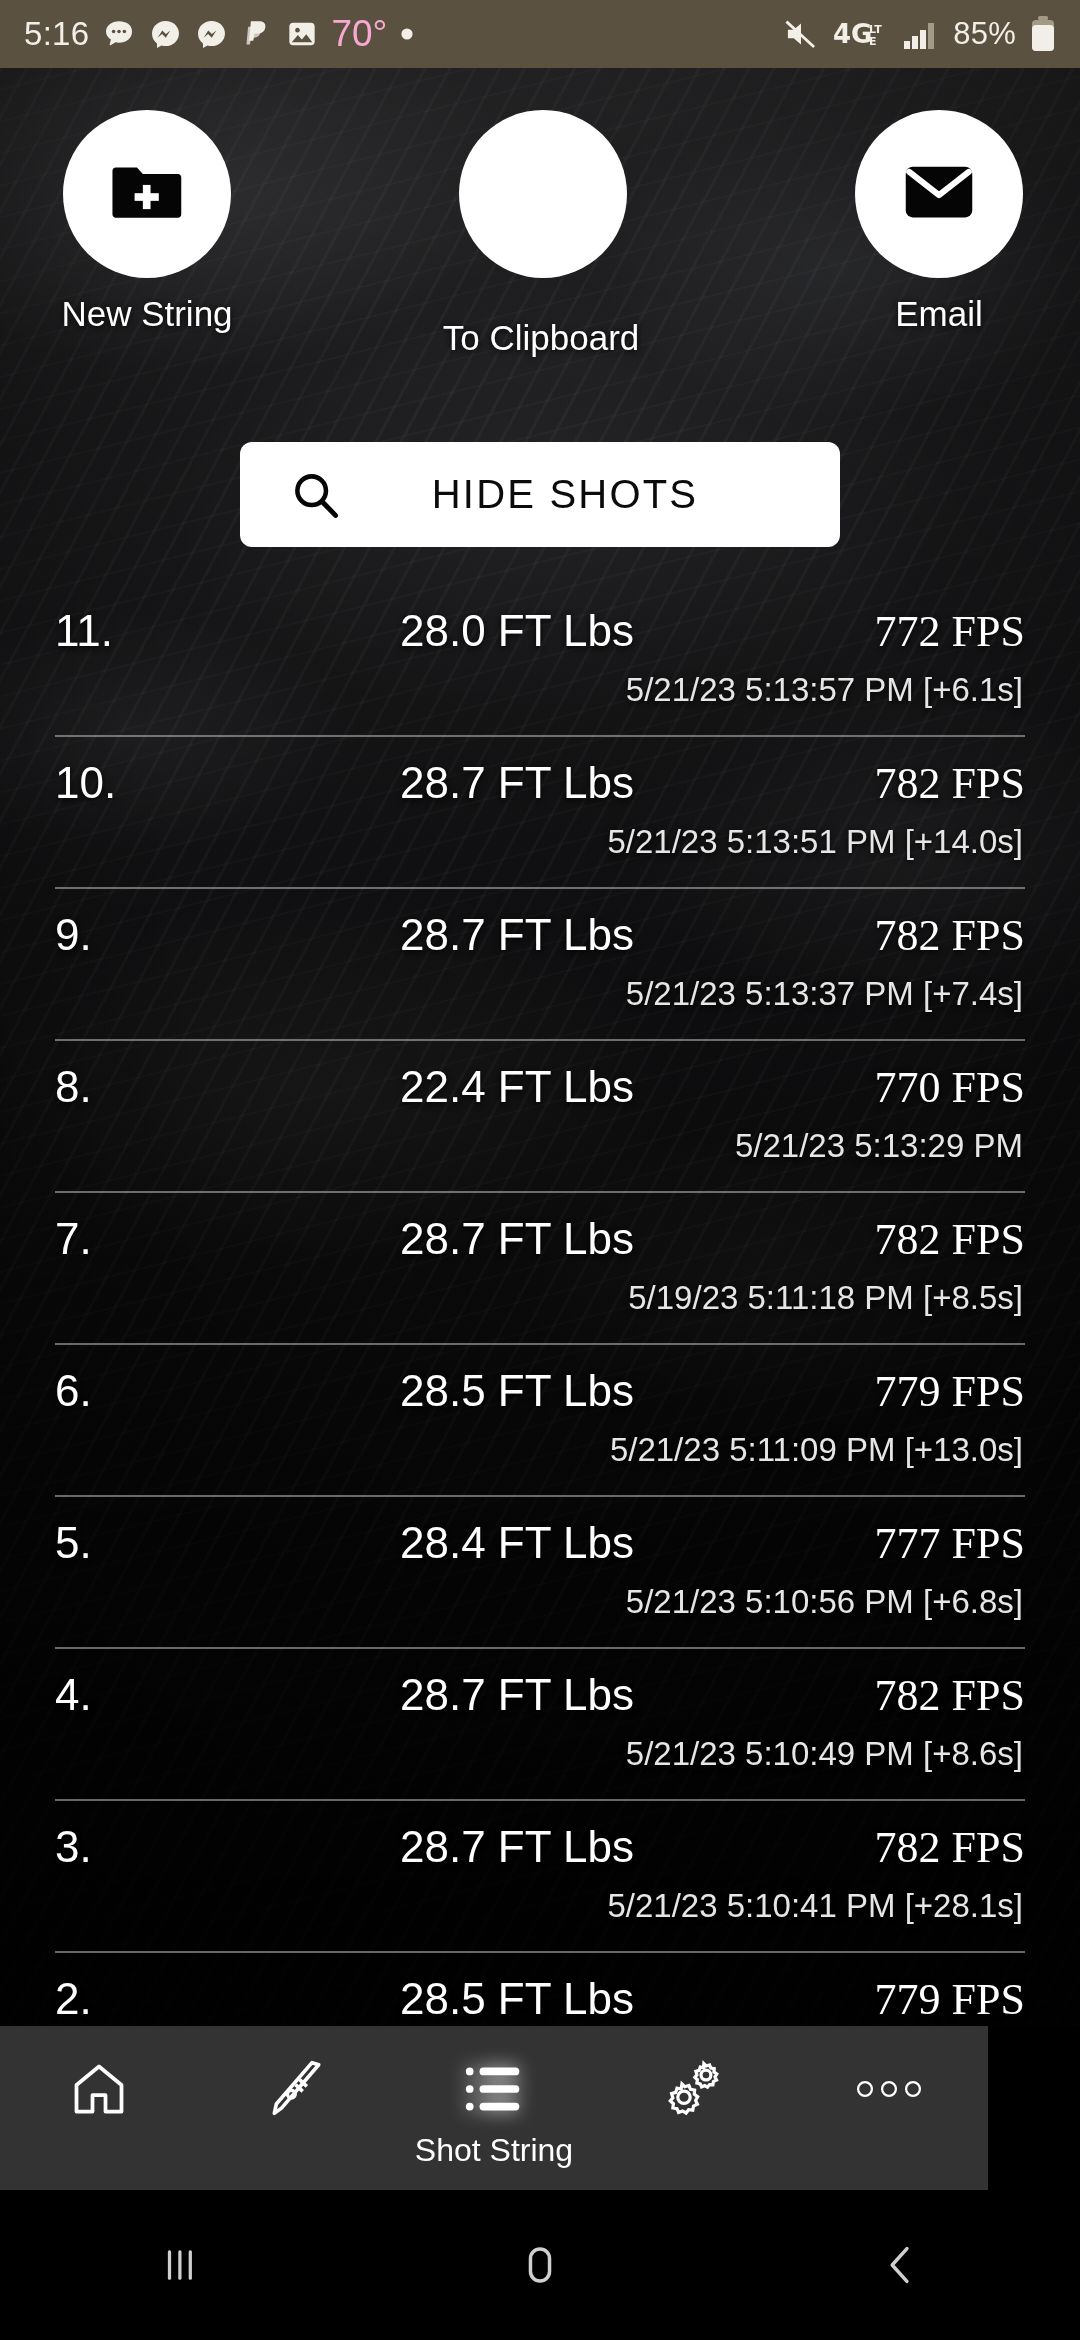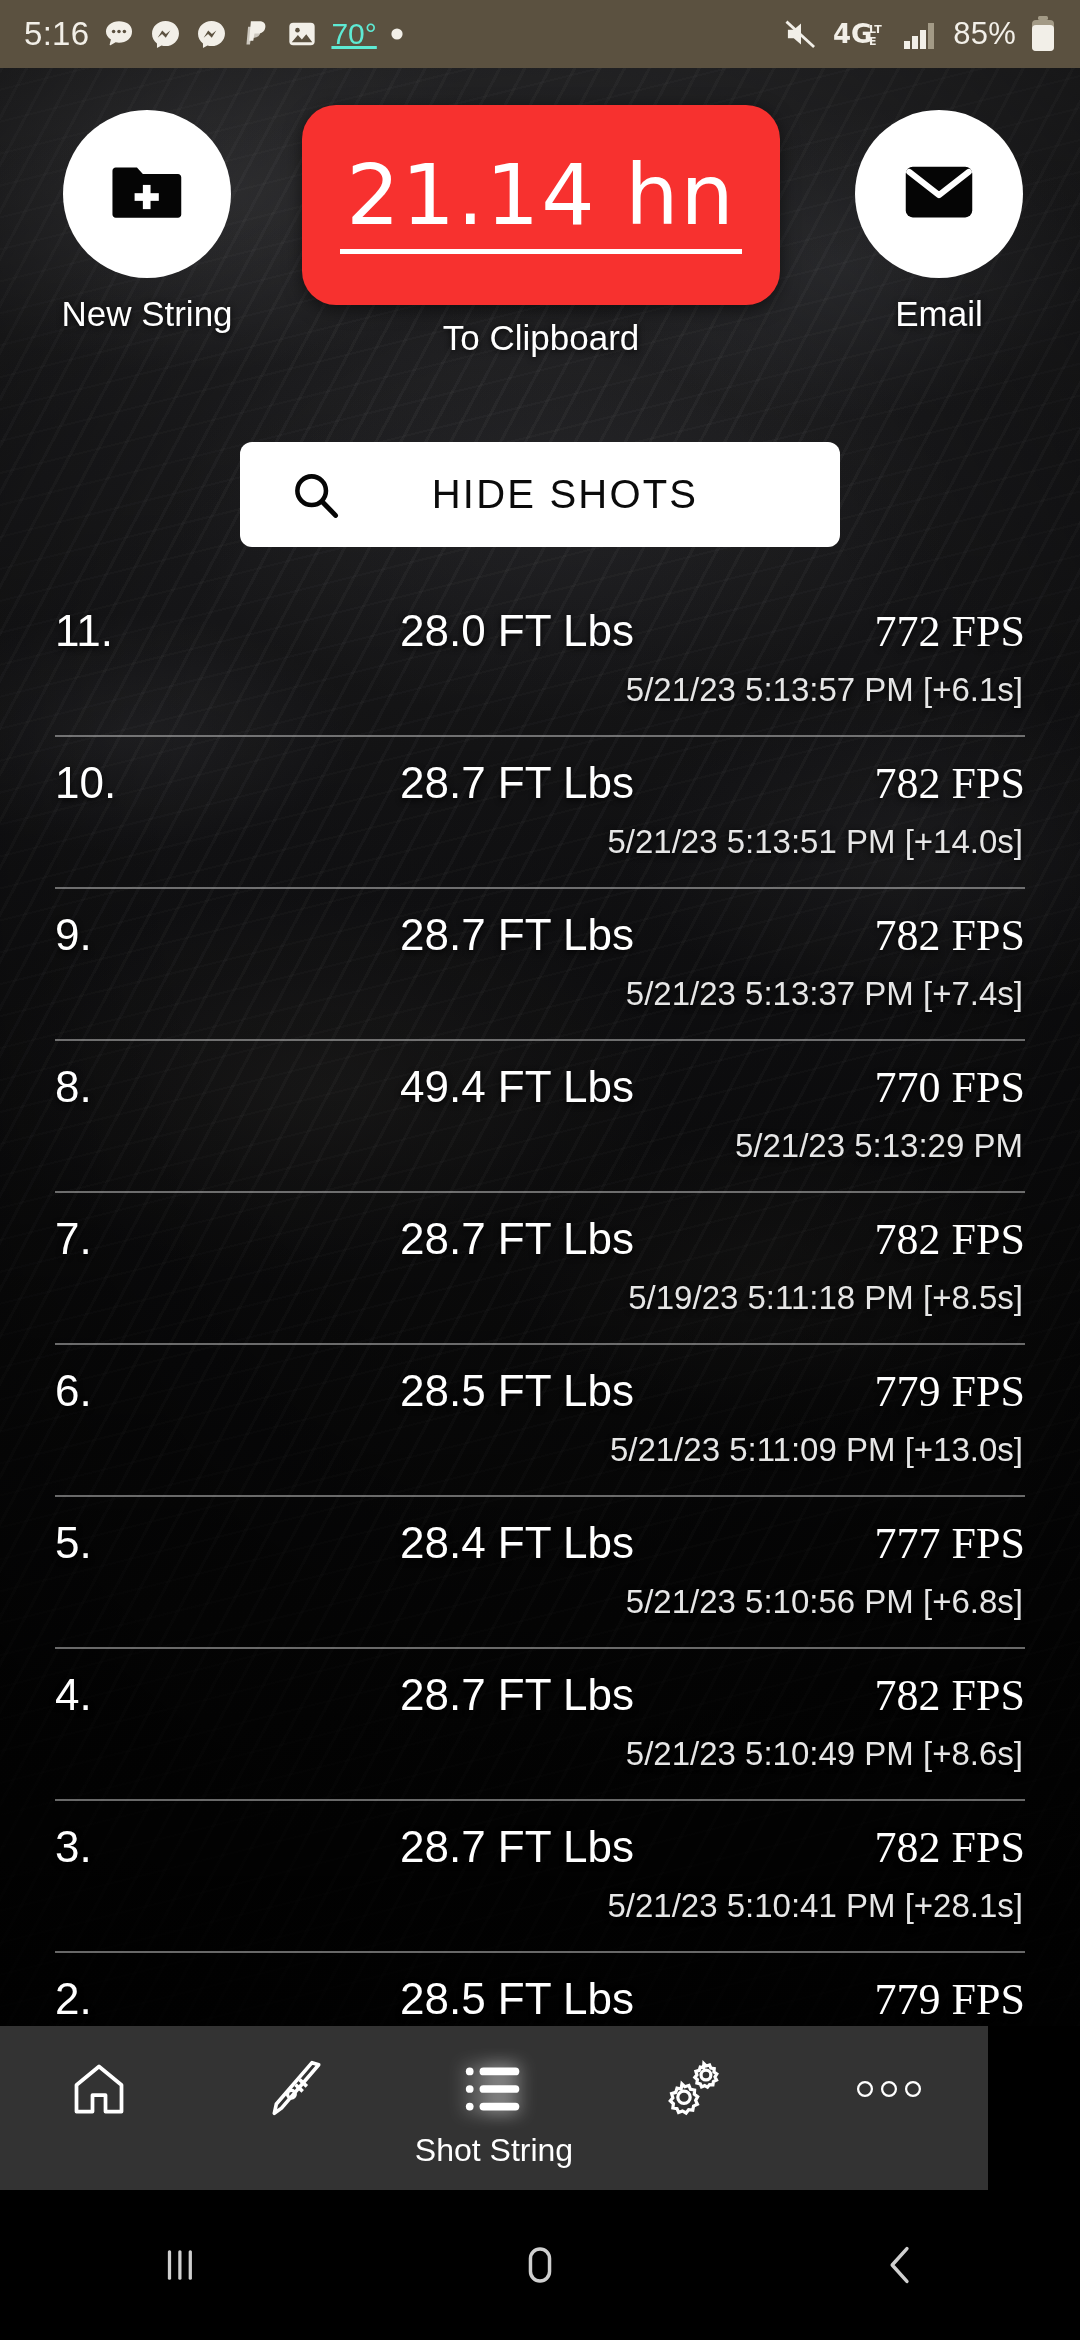--- a/index.html
+++ b/index.html
@@ -30,7 +30,7 @@
     color:#f2efe8; font-size:33px; font-weight:400;
     letter-spacing:.3px;
   }
-  .sb-temp{ color:#5eead4; font-size:30px;text-decoration:underline; }
+  .sb-temp{ color:#f9a8d4; font-size:37px; }
   .sb-batt{ color:#f2efe8; font-size:31px; letter-spacing:.2px;text-align:center; }
   .ico-wrap{ display:inline-flex; align-items:center; justify-content:center; }
 

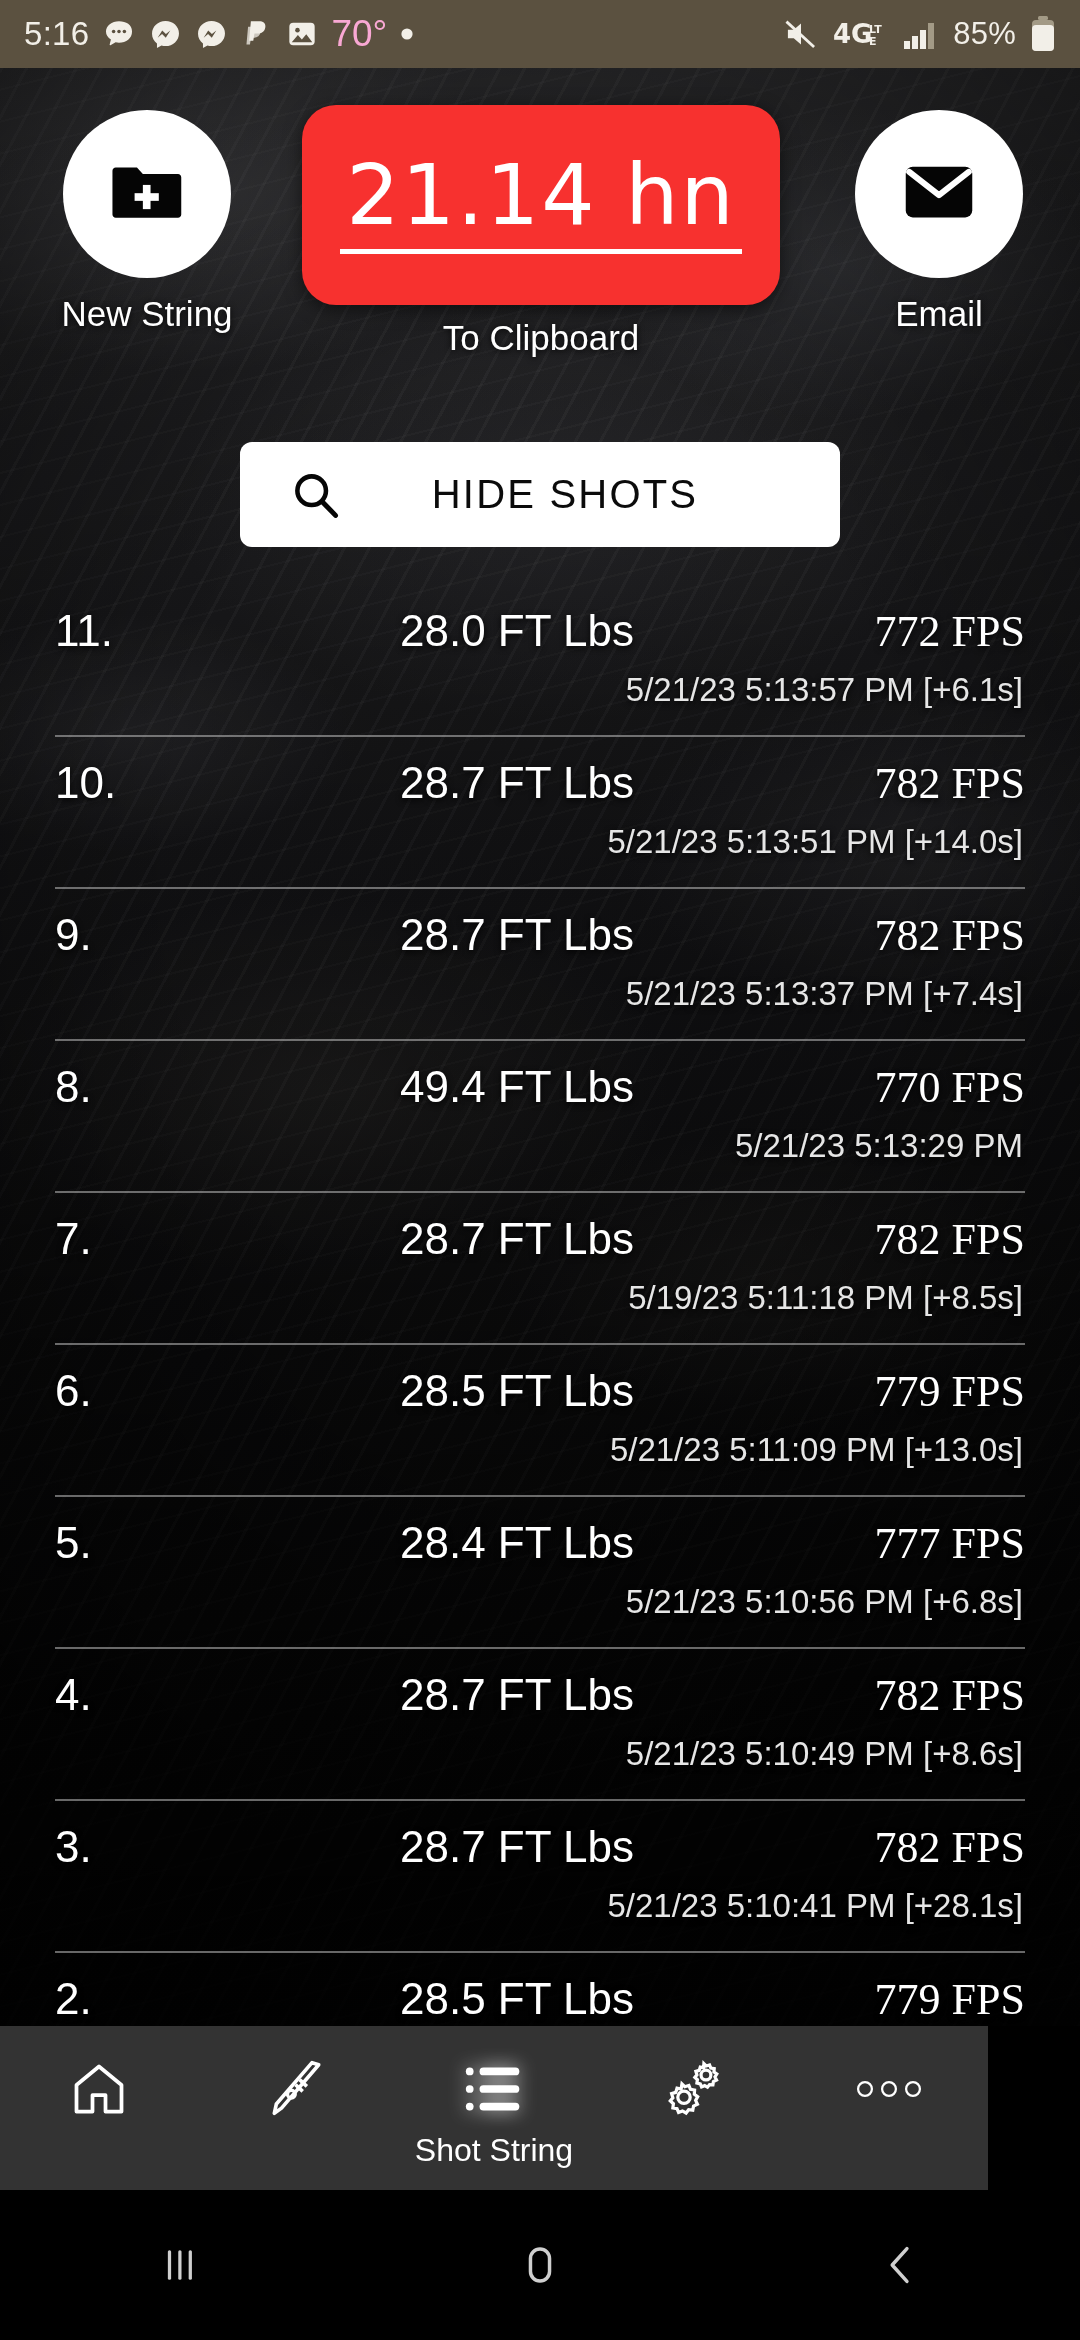--- a/index.html
+++ b/index.html
@@ -354,9 +354,6 @@
     </div>
     <div class="round-label" id="email-label">Email</div>
 
-    <div id="clipboard-btn">
-      <span id="clipboard-value">21.14 hn</span>
-    </div>
     <div id="clipboard-label">To Clipboard</div>
   </div>
 

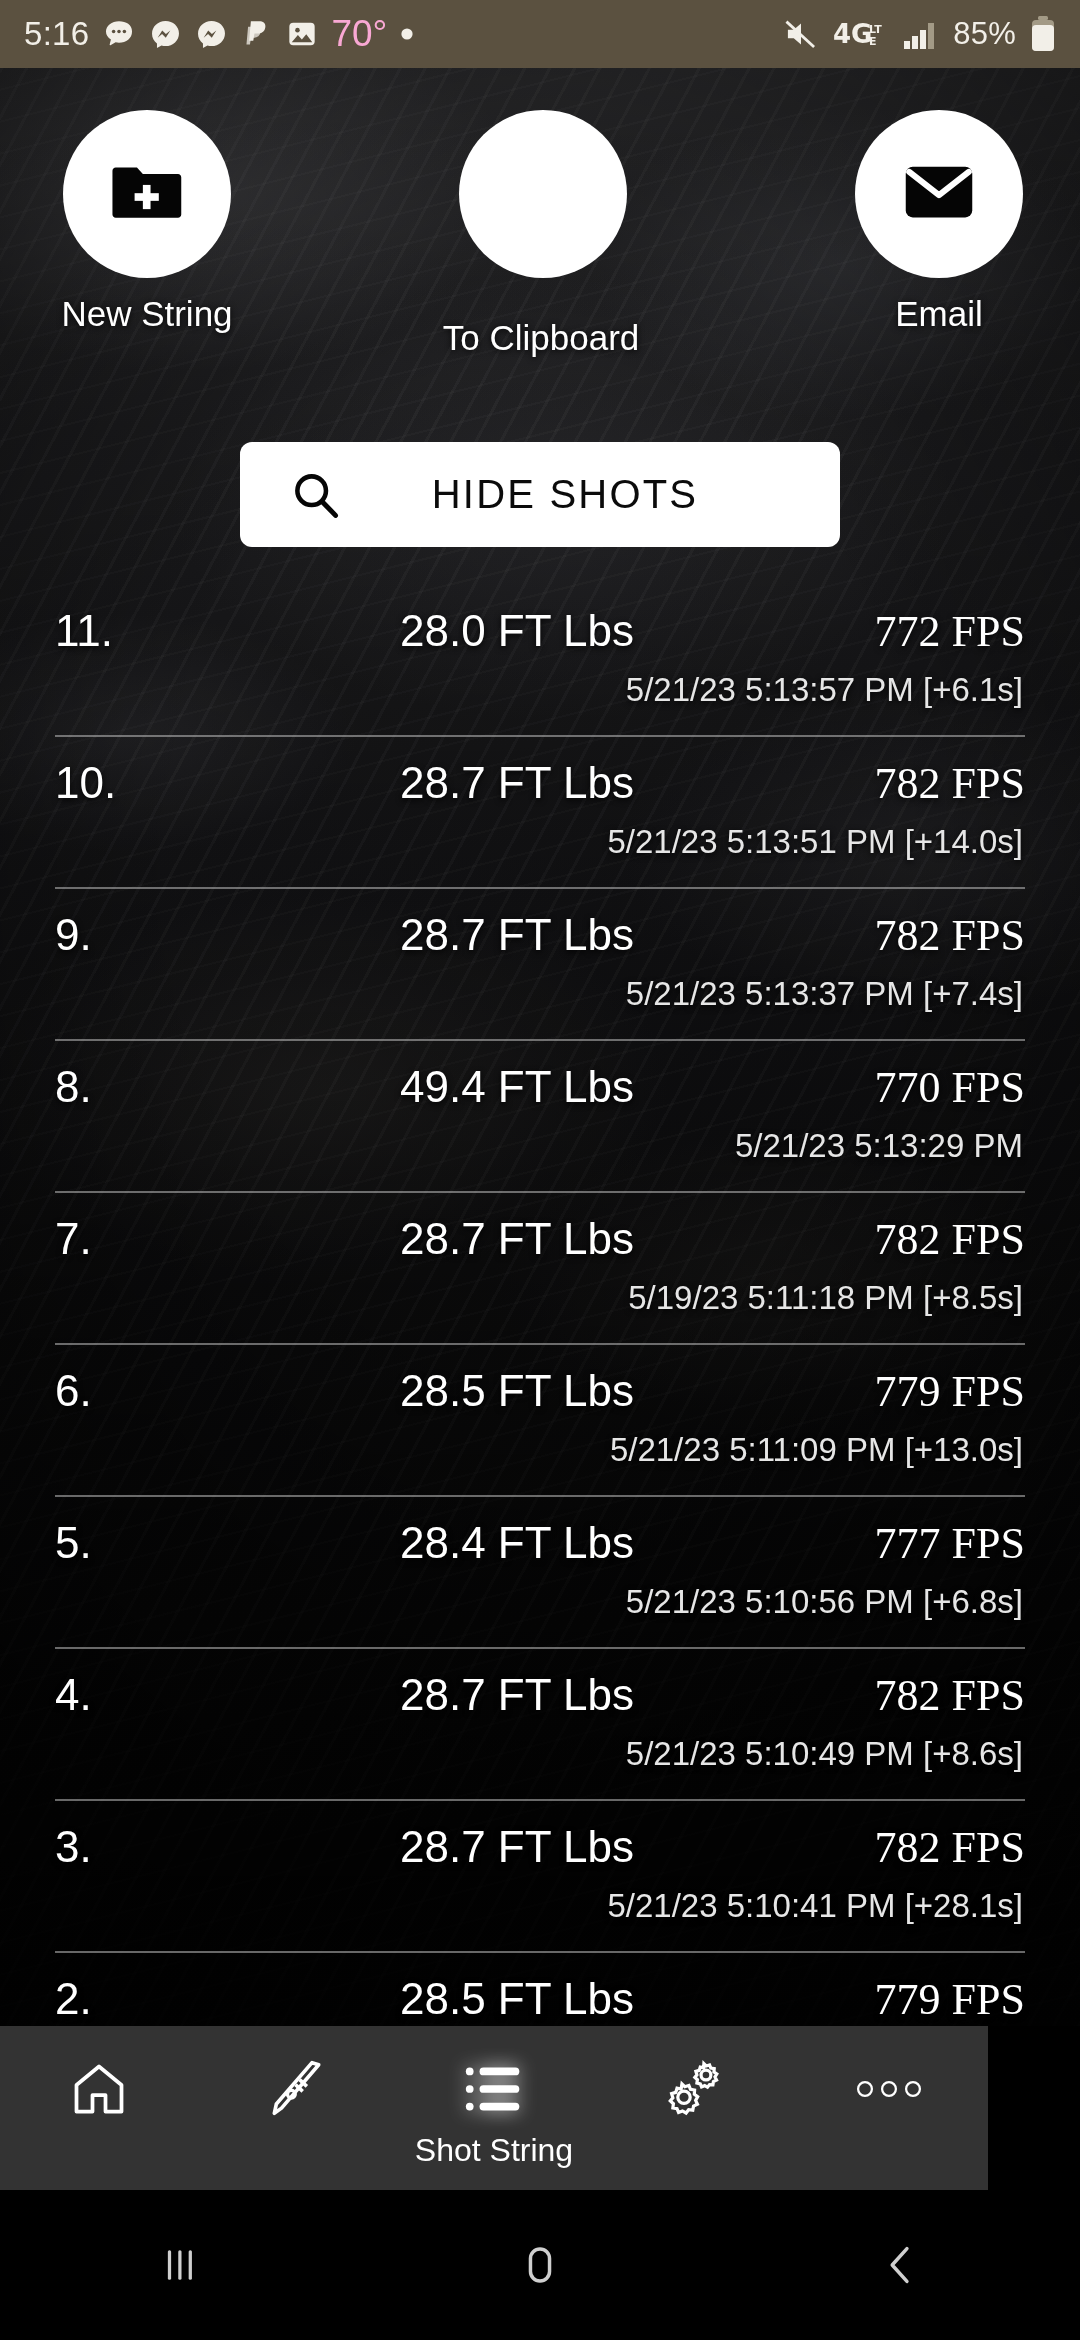--- a/index.html
+++ b/index.html
@@ -396,7 +396,7 @@
       <div class="shot-row">
         <div class="row-main">
           <span class="row-index">8.</span>
-          <span class="row-energy">49.4 FT Lbs</span>
+          <span class="row-energy">22.4 FT Lbs</span>
           <span class="row-speed">770 FPS</span>
         </div>
         <div class="row-stamp">5/21/23 5:13:29 PM</div>

